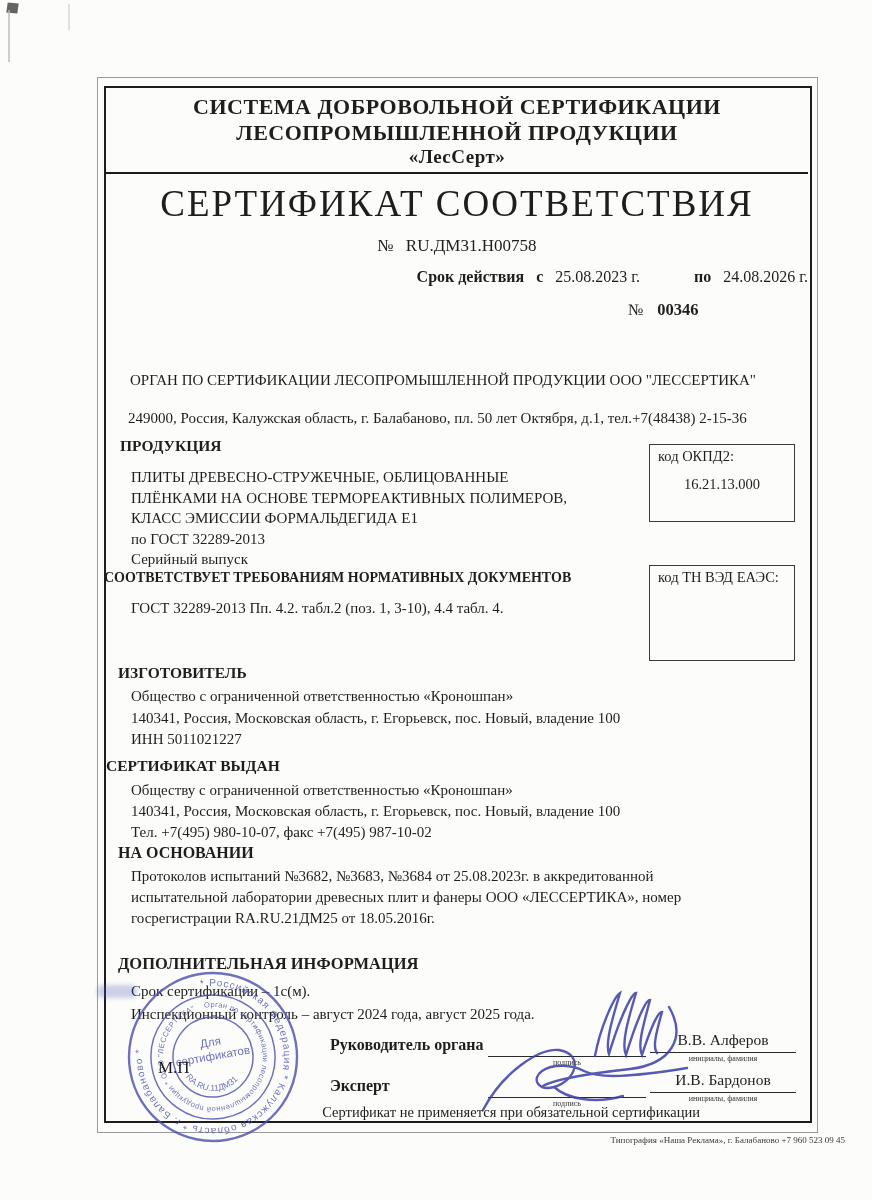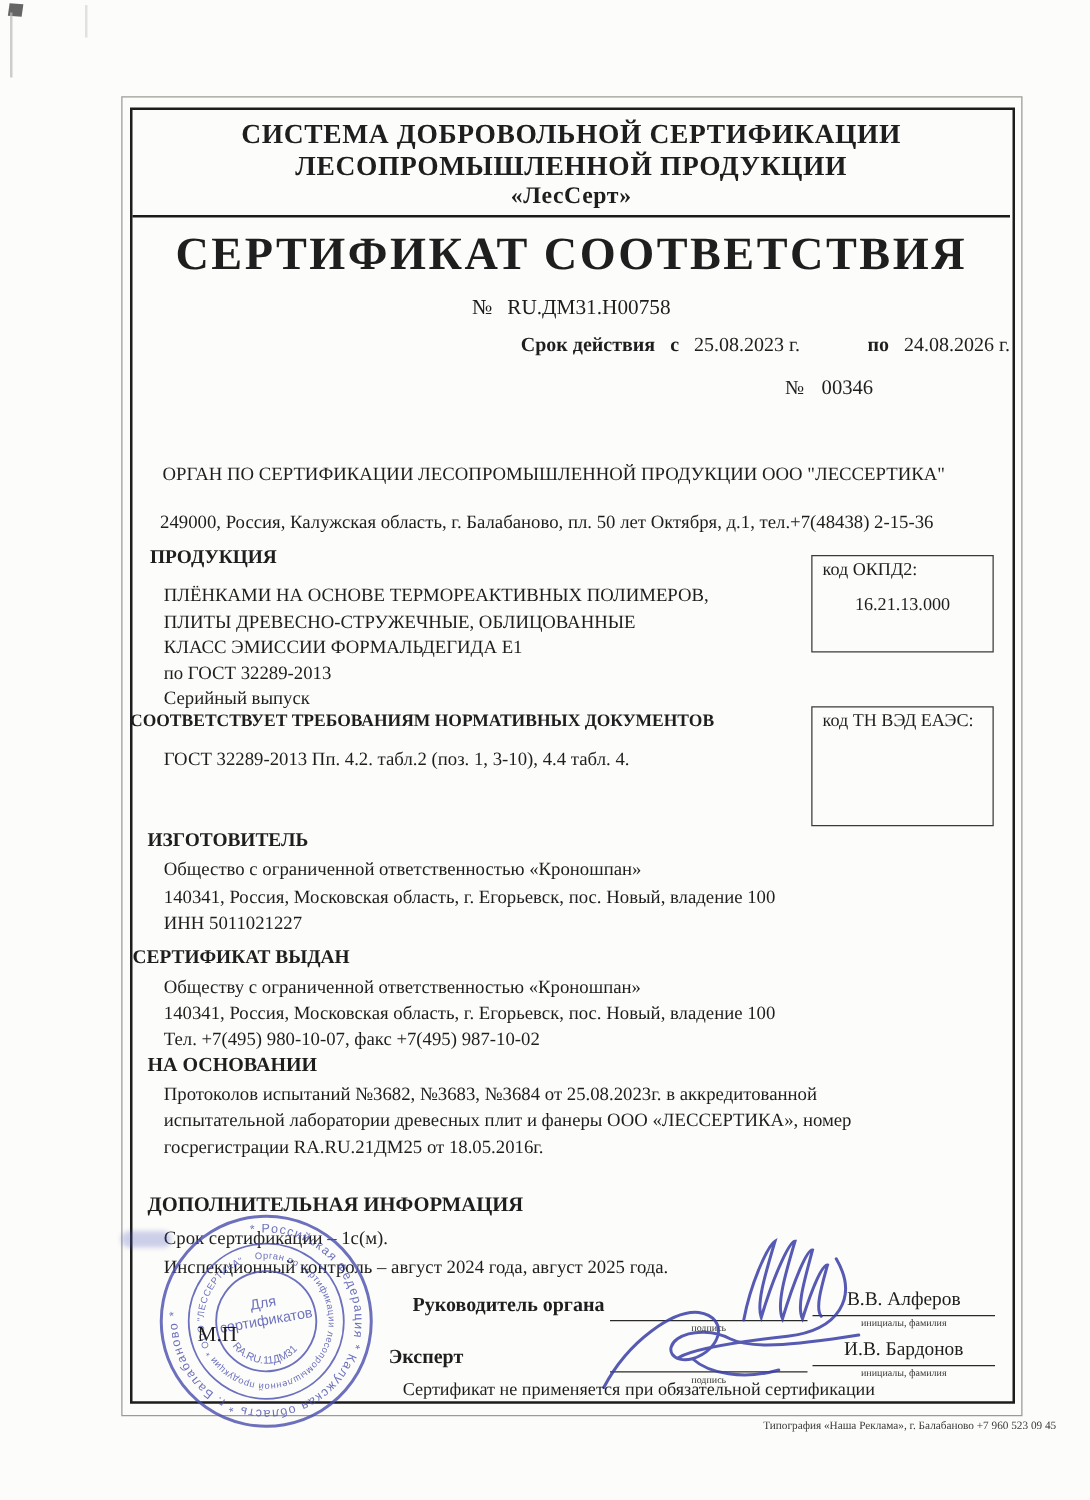--- a/index.html
+++ b/index.html
@@ -22,7 +22,7 @@
   .hdr2{top:120px;font-size:22px;}
   .hdr3{top:146px;font-size:19px;}
   .hdr-divider{left:106px;top:172px;width:702px;border-top:2px solid #1b1b1b;}
-  .title{left:106px;top:182px;width:702px;text-align:center;font-size:37px;font-weight:bold;letter-spacing:2px;}
+  .title{left:106px;top:182px;width:702px;text-align:center;font-size:37px;font-weight:normal;letter-spacing:2px;}
   .cert-no-row{left:106px;top:236px;width:702px;text-align:center;font-size:17px;}
   .cert-no-row .num{margin-left:12px;}
   .validity-row{left:106px;top:268px;width:702px;display:flex;justify-content:flex-end;gap:12px;font-size:16px;}

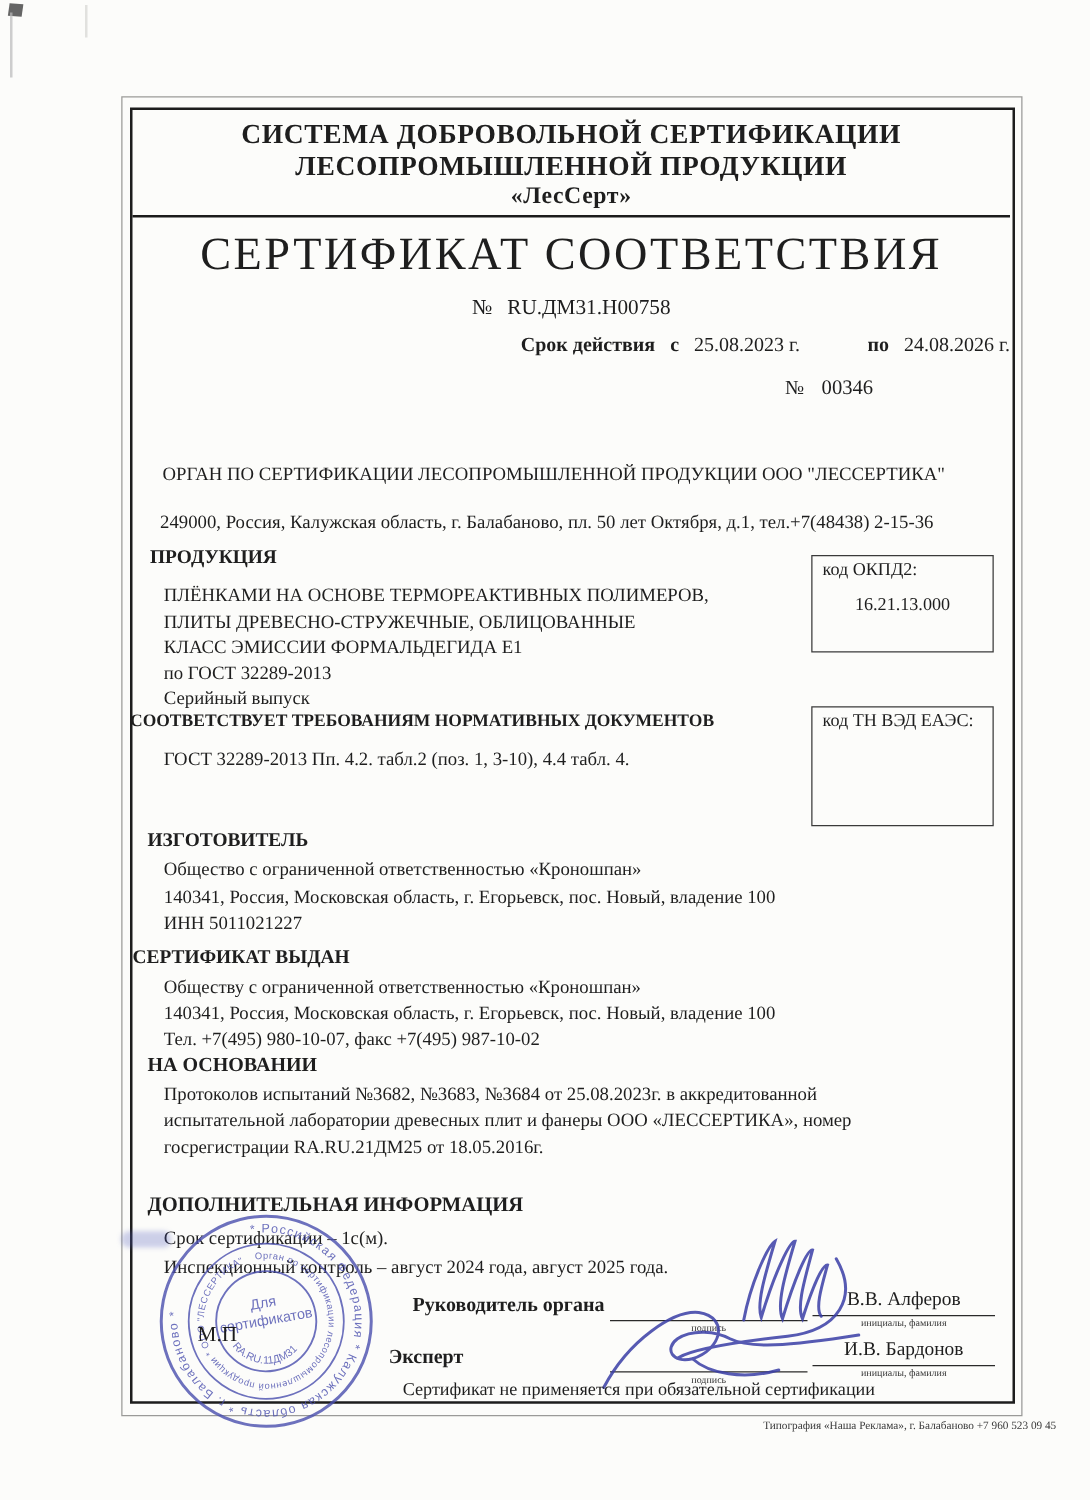--- a/index.html
+++ b/index.html
@@ -29,7 +29,7 @@
   .validity-row .lbl{font-weight:bold;}
   .validity-row .gap{width:30px;}
   .blank-no{left:628px;top:300px;font-size:16px;}
-  .blank-no .num{font-weight:normal;font-size:16.5px;margin-left:14px;}
+  .blank-no .num{font-weight:bold;font-size:16.5px;margin-left:14px;}
   
   .sec-label{font-weight:bold;font-size:15.5px;white-space:nowrap;}
   .body-line{font-size:15px;white-space:nowrap;}

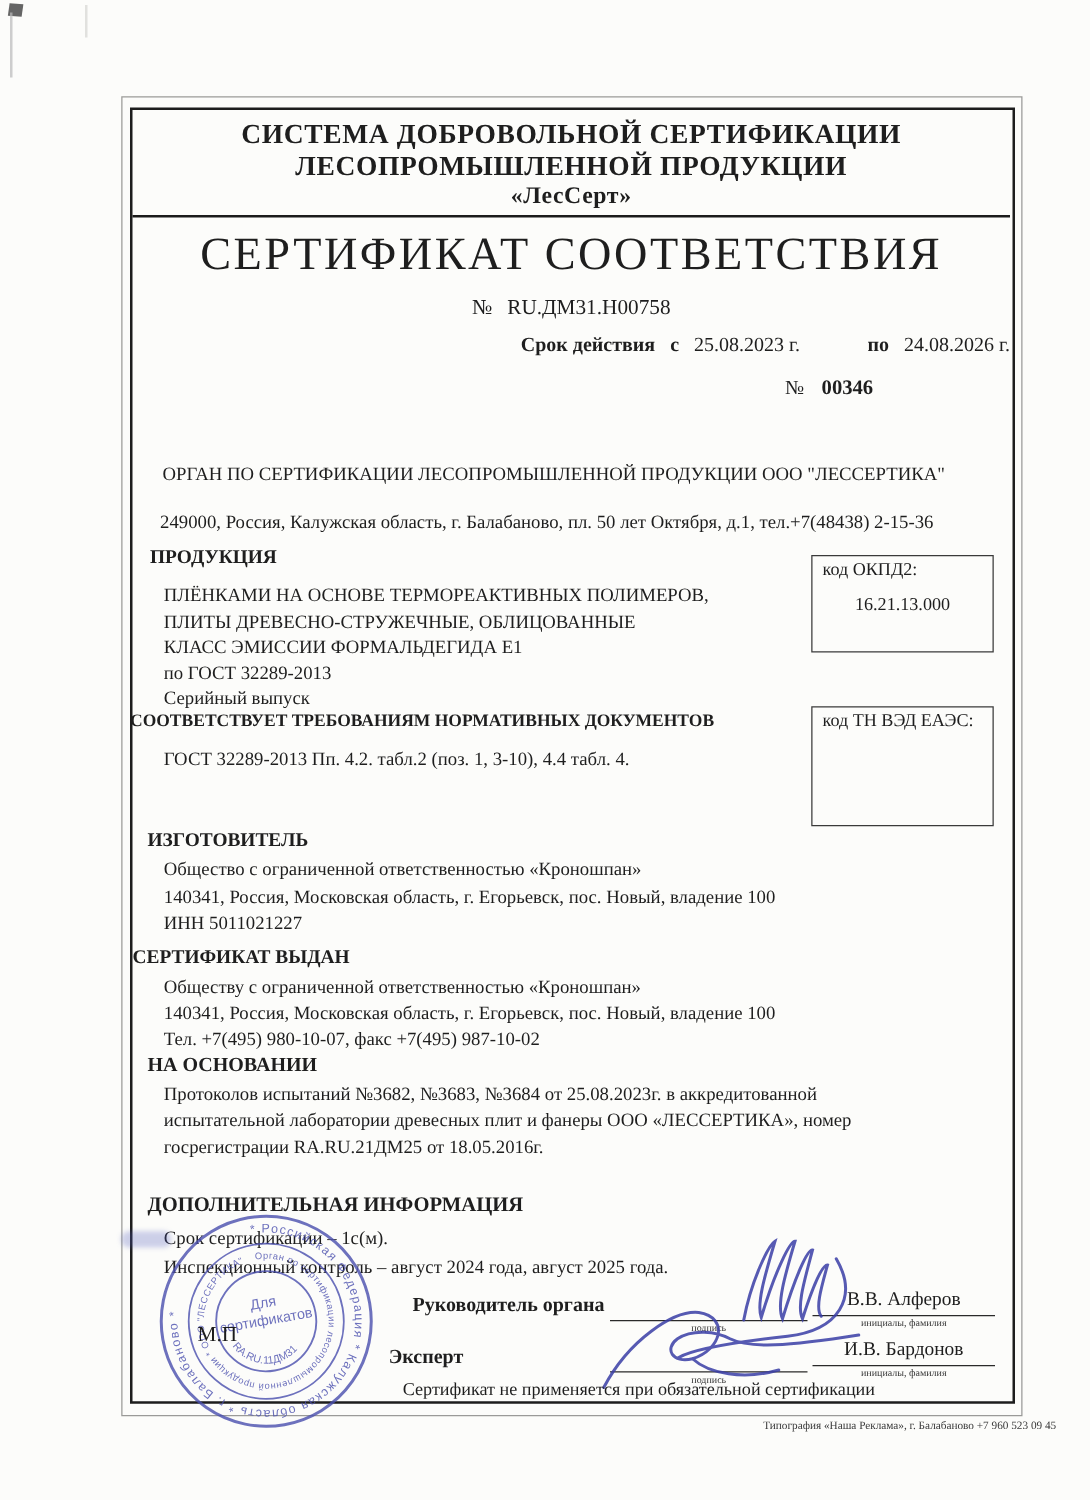--- a/index.html
+++ b/index.html
@@ -120,8 +120,8 @@
 
   <div class="abs sec-label product-label">ПРОДУКЦИЯ</div>
   <div class="abs product-lines">
+    <div class="body-line">ПЛИТЫ ДРЕВЕСНО-СТРУЖЕЧНЫЕ, ОБЛИЦОВАННЫЕ</div>
     <div class="body-line">ПЛЁНКАМИ  НА ОСНОВЕ ТЕРМОРЕАКТИВНЫХ ПОЛИМЕРОВ,</div>
-    <div class="body-line">ПЛИТЫ ДРЕВЕСНО-СТРУЖЕЧНЫЕ, ОБЛИЦОВАННЫЕ</div>
     <div class="body-line">КЛАСС ЭМИССИИ ФОРМАЛЬДЕГИДА Е1</div>
     <div class="body-line">по ГОСТ 32289-2013</div>
     <div class="body-line">Серийный выпуск</div>

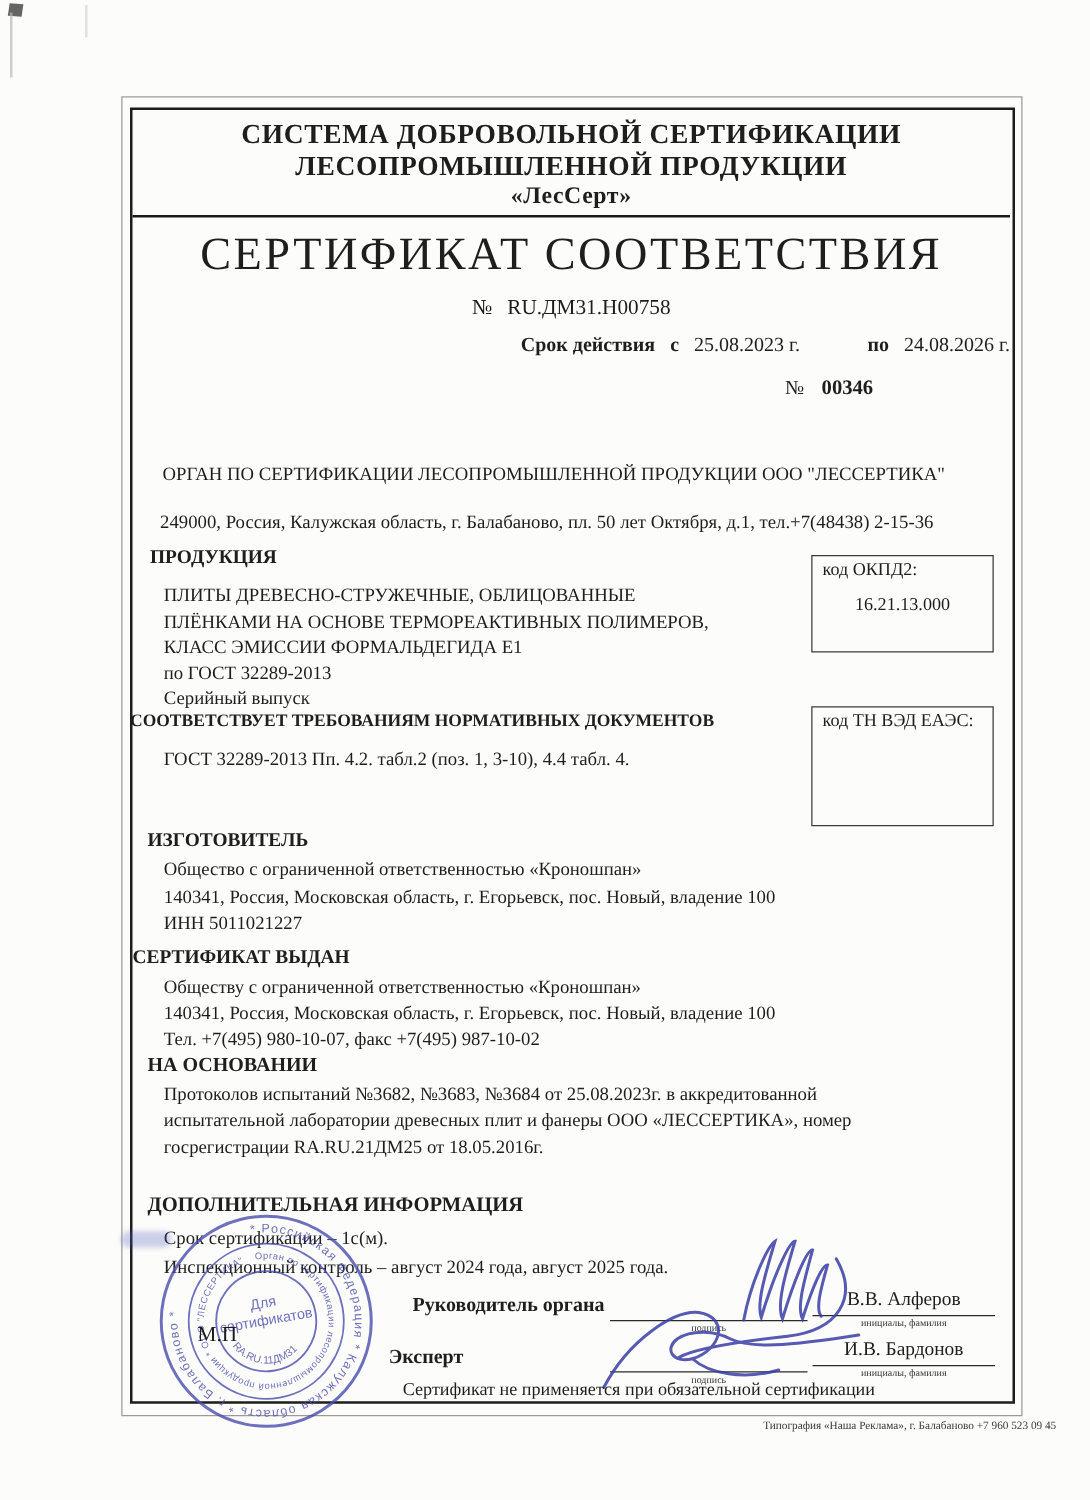--- a/index.html
+++ b/index.html
@@ -57,7 +57,7 @@
   
   .sig-label{font-weight:bold;font-size:16px;white-space:nowrap;}
   .head-label{left:330px;top:1036px;}
-  .expert-label{left:311px;top:1077px;}
+  .expert-label{left:330px;top:1077px;}
   .sig-line{border-bottom:1.2px solid #2a2a2a;}
   .head-sig-line{left:488px;top:1056px;width:158px;}
   .expert-sig-line{left:488px;top:1097px;width:158px;}

